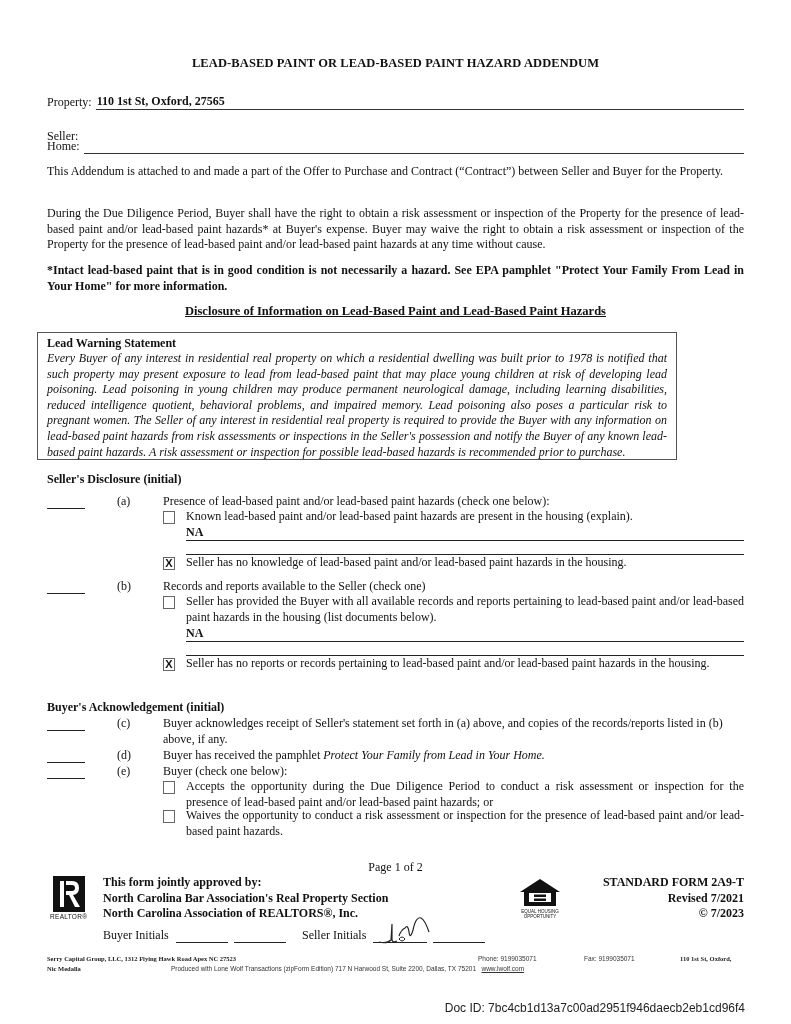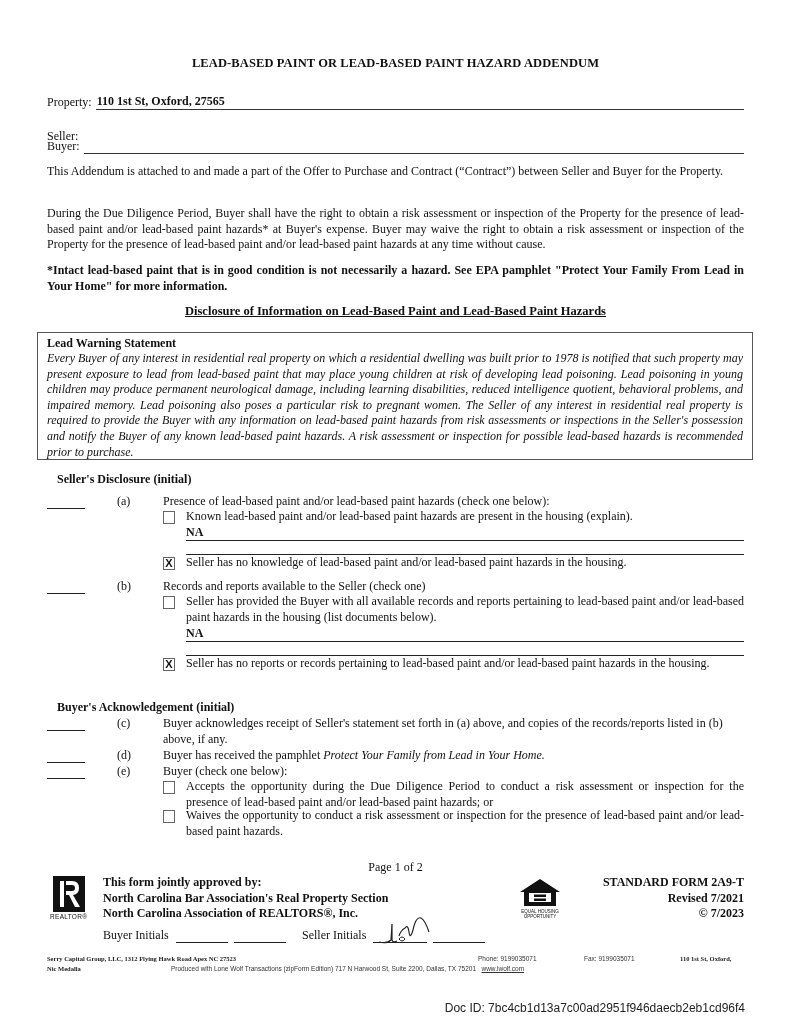--- a/index.html
+++ b/index.html
@@ -42,7 +42,7 @@
   <span class="lbl">Seller:</span>
 </div>
 <div class="abs field-row" style="top:138px;">
-  <span class="lbl">Buyer:</span>
+  <span class="lbl">Home:</span>
   <span class="val"></span>
 </div>
 

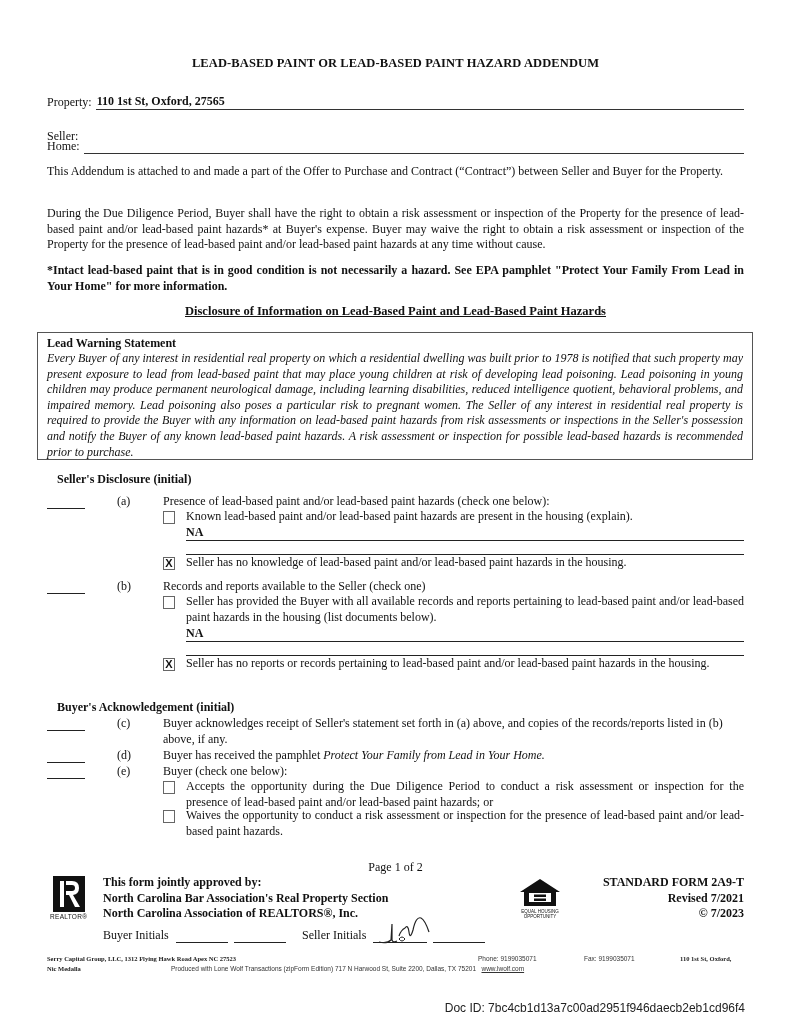--- a/index.html
+++ b/index.html
@@ -13,7 +13,7 @@
   .para { left: 47px; width: 697px; font-size: 12px; line-height: 15.6px; text-align: justify; }
   .para.bold { font-weight: bold; }
   .subtitle { left: 0; width: 791px; text-align: center; font-weight: bold; font-size: 12.5px; }
-  .warn-box { left: 37px; top: 332px; width: 716px; height: 128px; border: 1px solid #555; padding: 3px 9px; }
+  .warn-box { left: 37px; top: 332px; width: 640px; height: 128px; border: 1px solid #555; padding: 3px 9px; }
   .warn-box .hd { font-weight: bold; font-size: 12px; line-height: 15px; }
   .warn-box .bd { font-style: italic; font-size: 12px; line-height: 15.6px; text-align: justify; }
   .sec-hd { left: 57px; font-weight: bold; font-size: 12px; }

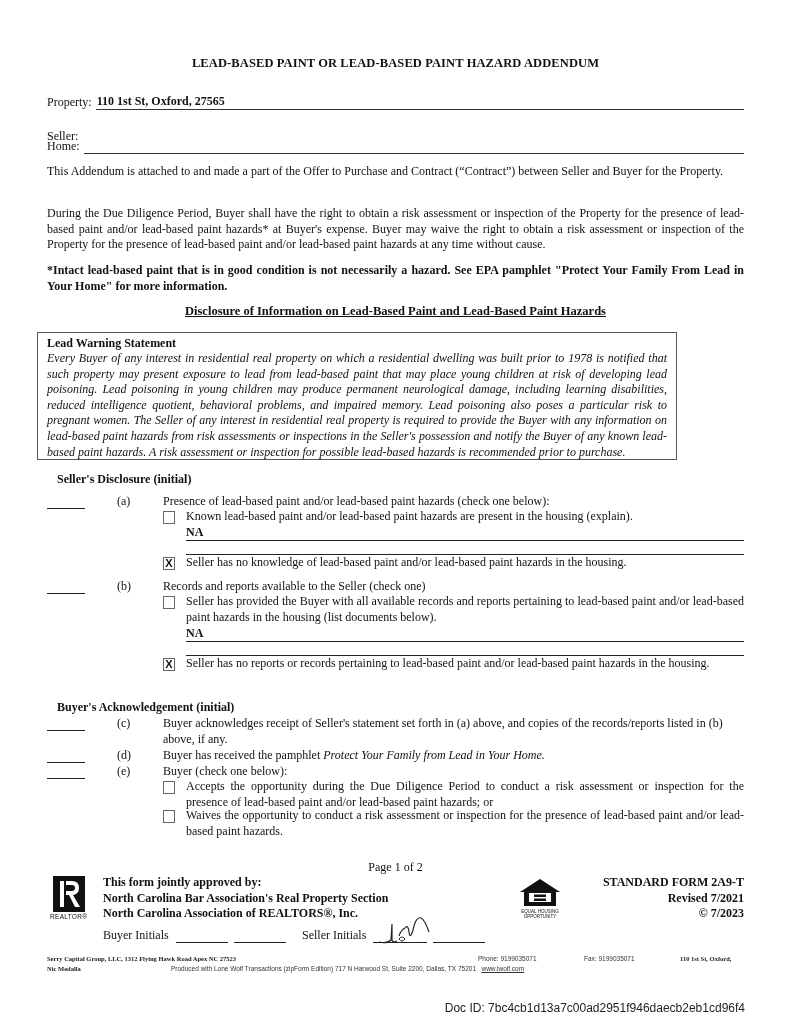--- a/index.html
+++ b/index.html
@@ -16,7 +16,7 @@
   .warn-box { left: 37px; top: 332px; width: 640px; height: 128px; border: 1px solid #555; padding: 3px 9px; }
   .warn-box .hd { font-weight: bold; font-size: 12px; line-height: 15px; }
   .warn-box .bd { font-style: italic; font-size: 12px; line-height: 15.6px; text-align: justify; }
-  .sec-hd { left: 57px; font-weight: bold; font-size: 12px; }
+  .sec-hd { left: 47px; font-weight: bold; font-size: 12px; }
   .initial-line { width: 38px; border-bottom: 1px solid #222; height: 1px; }
   .letter { font-size: 12px; }
   .item-text { font-size: 12px; line-height: 15.6px; text-align: justify; }

